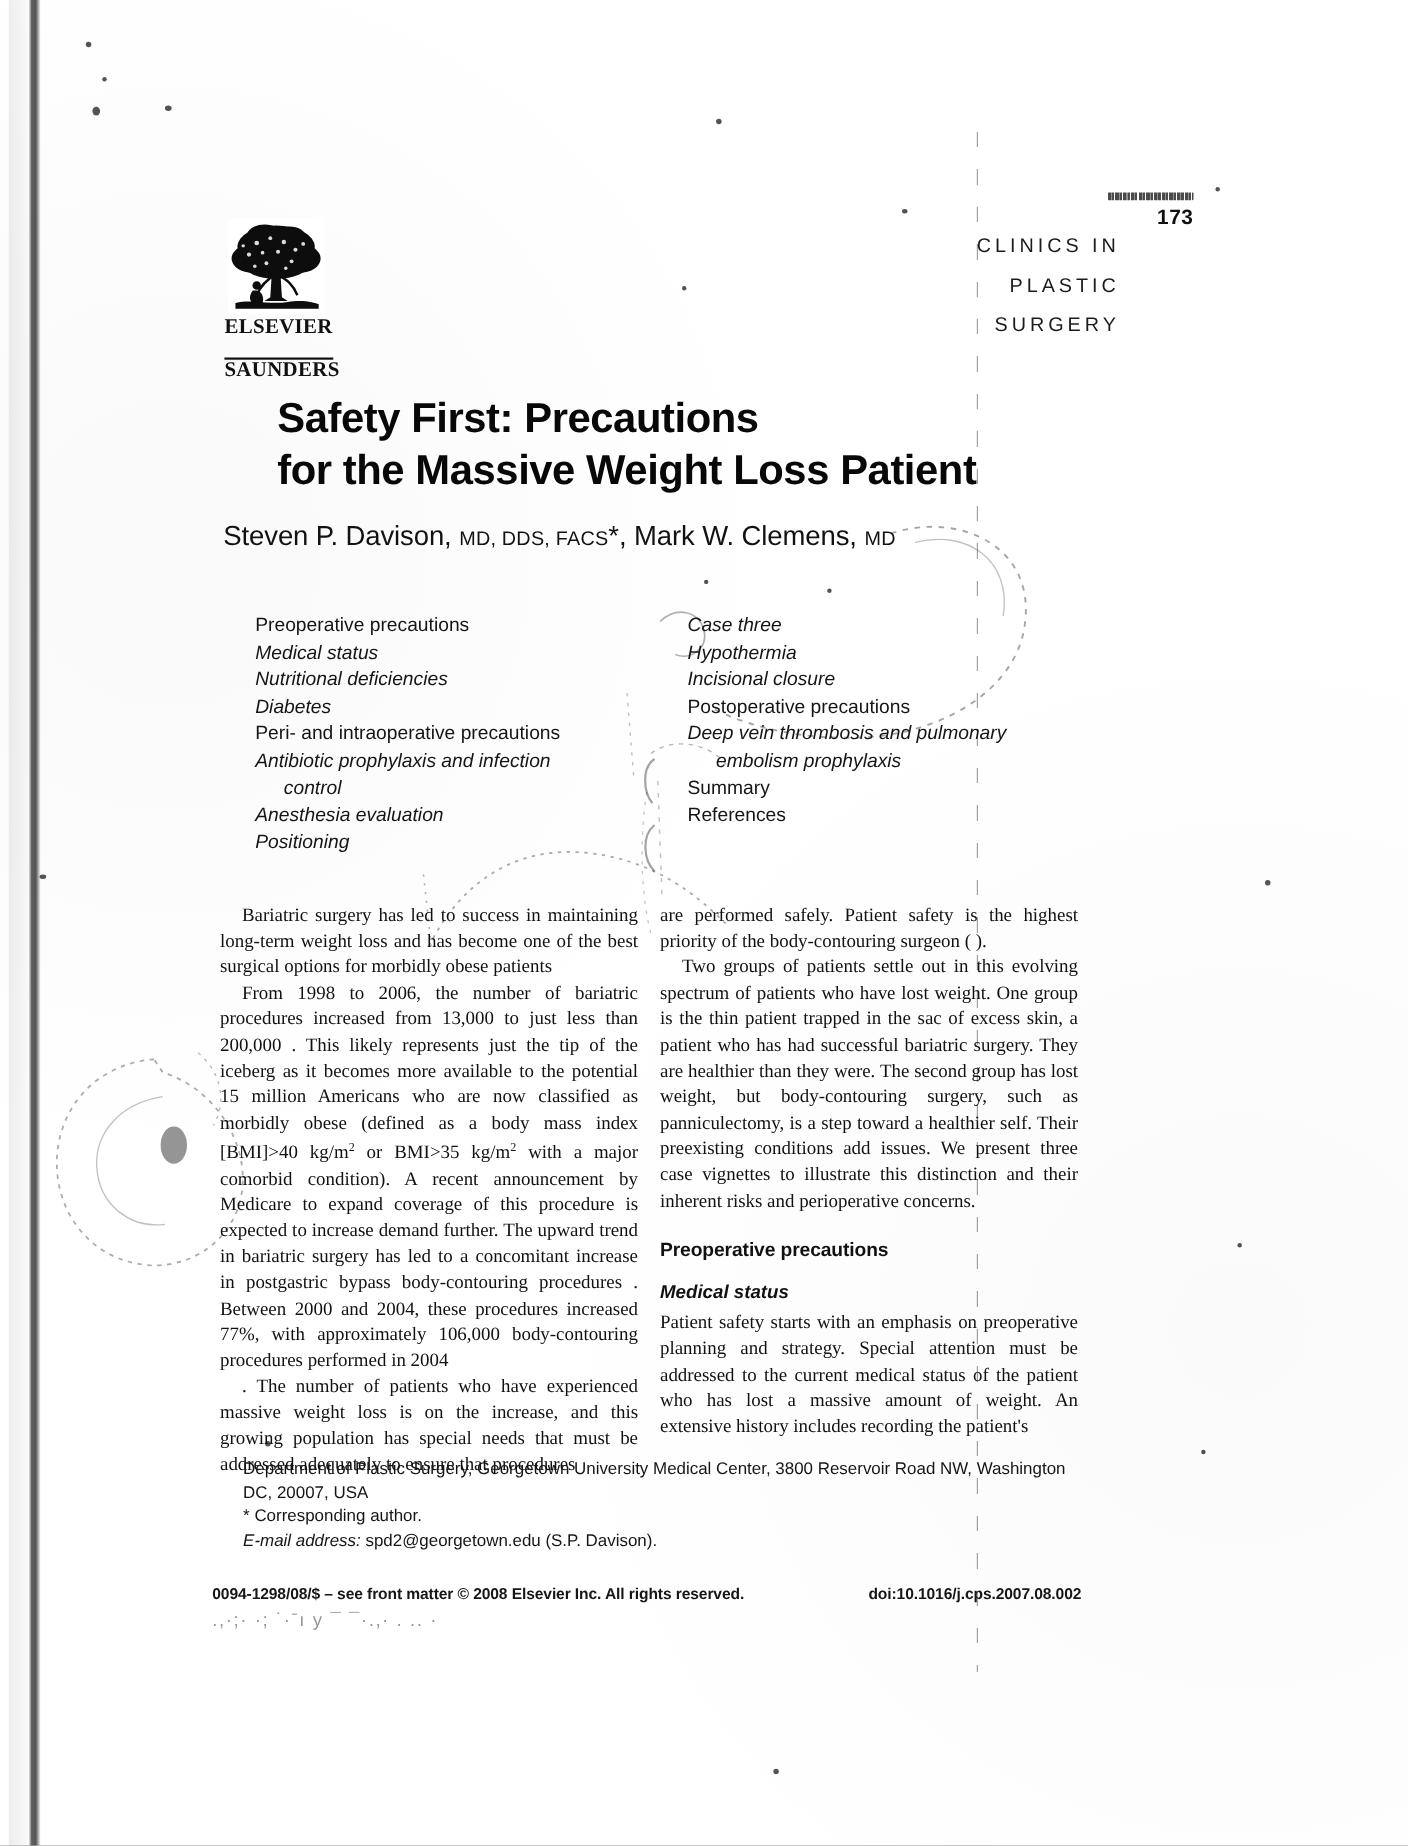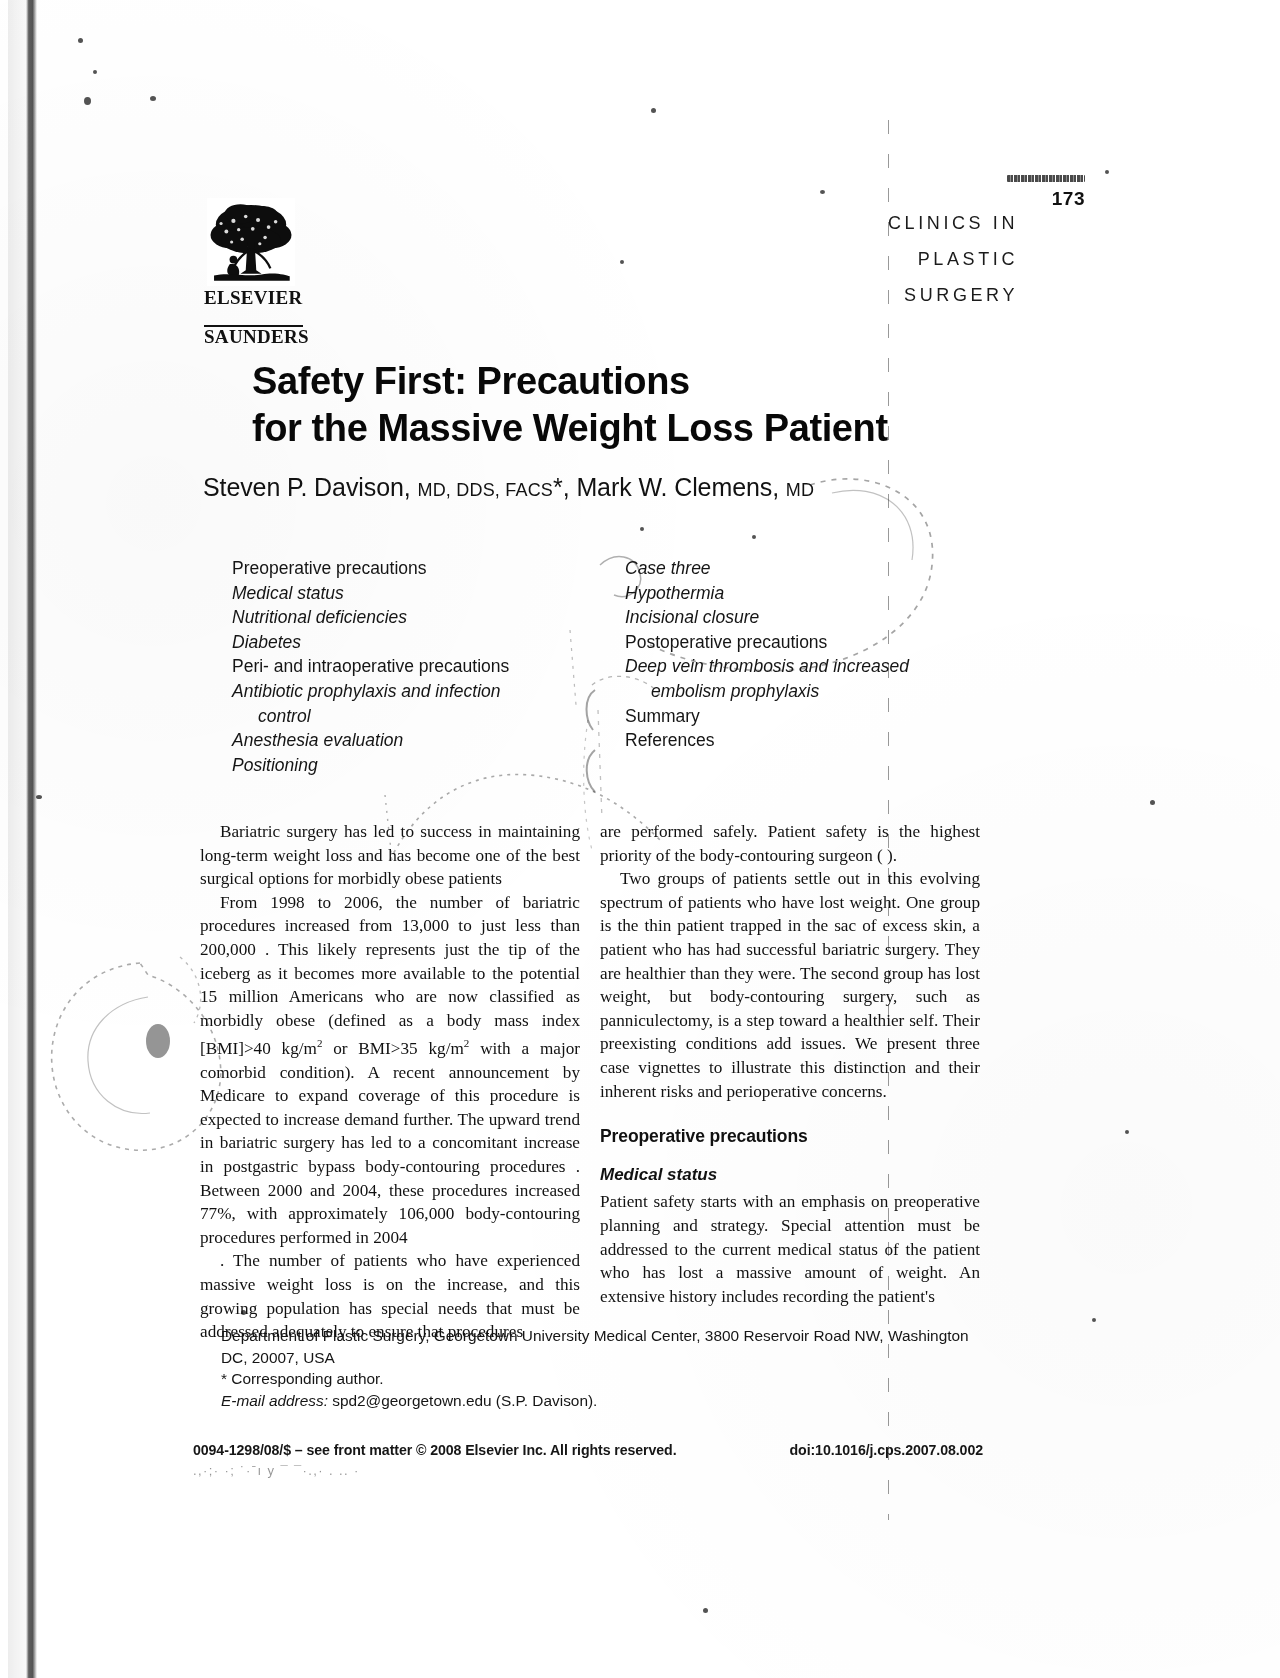--- a/index.html
+++ b/index.html
@@ -356,7 +356,7 @@
     <div class="lvl2">Hypothermia</div>
     <div class="lvl2">Incisional closure</div>
     <div class="lvl1">Postoperative precautions</div>
-    <div class="lvl2">Deep vein thrombosis and increased</div>
+    <div class="lvl2">Deep vein thrombosis and pulmonary</div>
     <div class="cont">embolism prophylaxis</div>
     <div class="lvl1">Summary</div>
     <div class="lvl1">References</div>

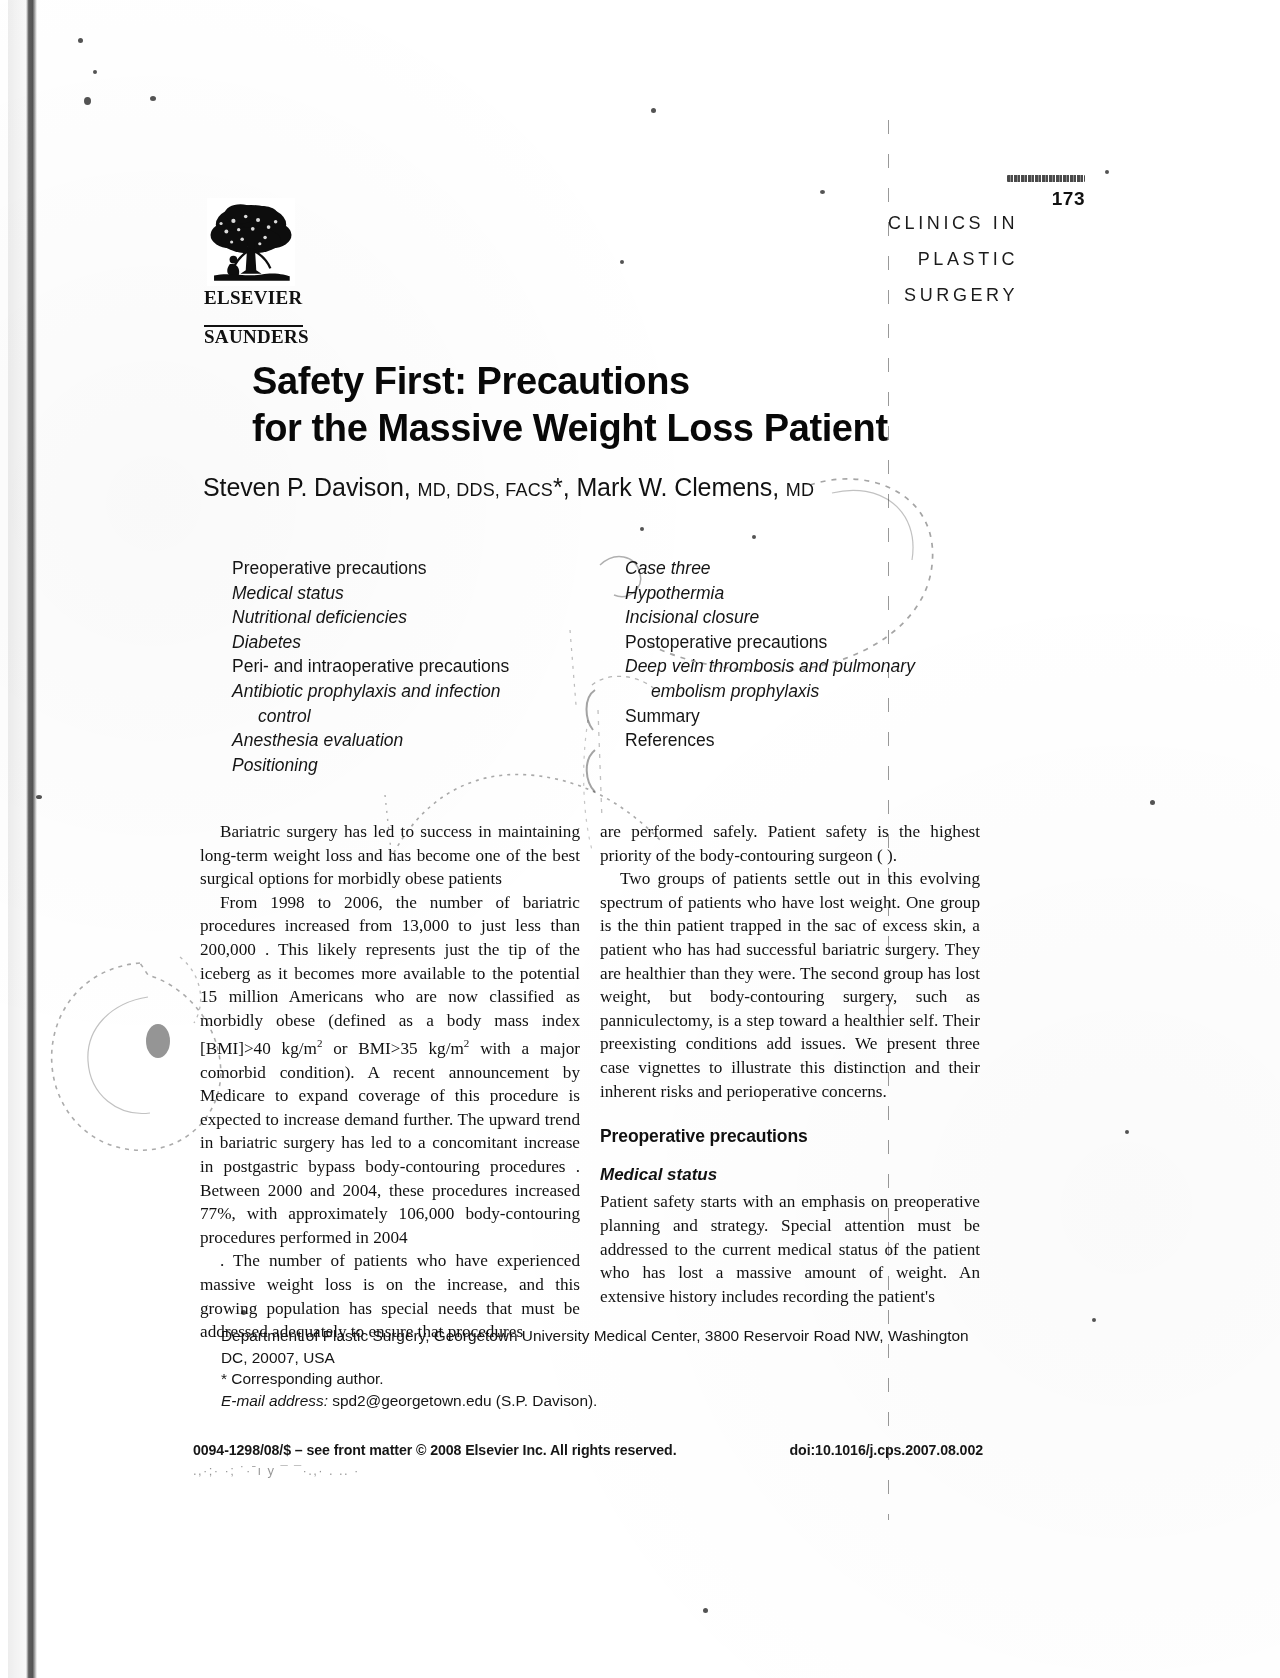--- a/index.html
+++ b/index.html
@@ -216,7 +216,7 @@
     position: absolute;
     left: 193px; top: 1463px;
     width: 400px;
-    font-size: 13px;
+    font-size: 17px;
     color: rgba(0,0,0,.42);
     letter-spacing: 1.4px;
     filter: blur(.6px);

